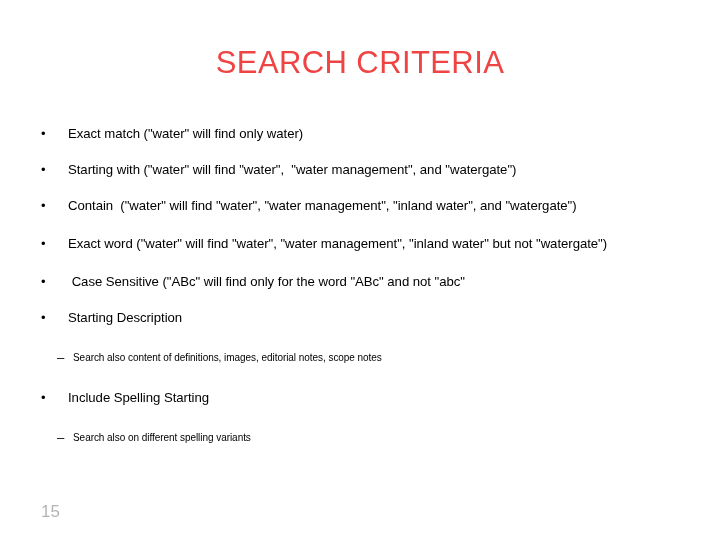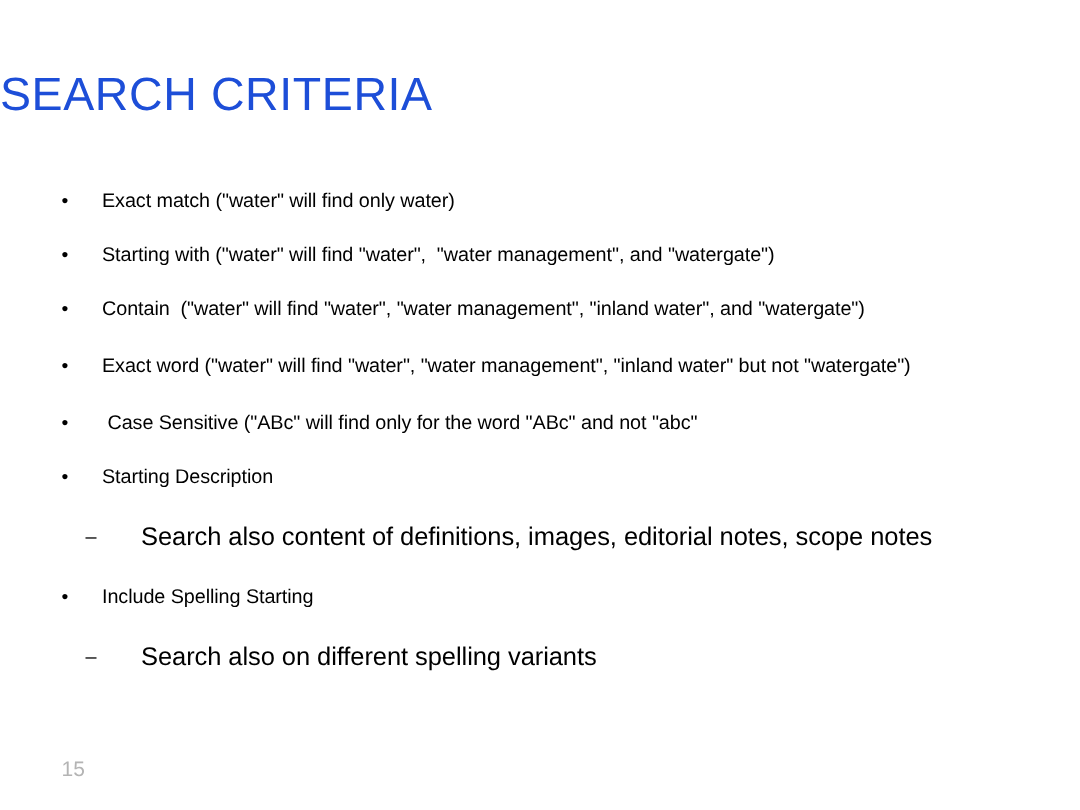--- a/index.html
+++ b/index.html
@@ -29,11 +29,12 @@
     top: 44px;
     left: 0;
     width: 720px;
+    text-align: center;
     font-size: 31px;
     font-weight: 400;
     letter-spacing: 0.4px;
     line-height: 38px;
-    color: #1d4ed8;
+    color: #ef4444;
     white-space: nowrap;
   }
 

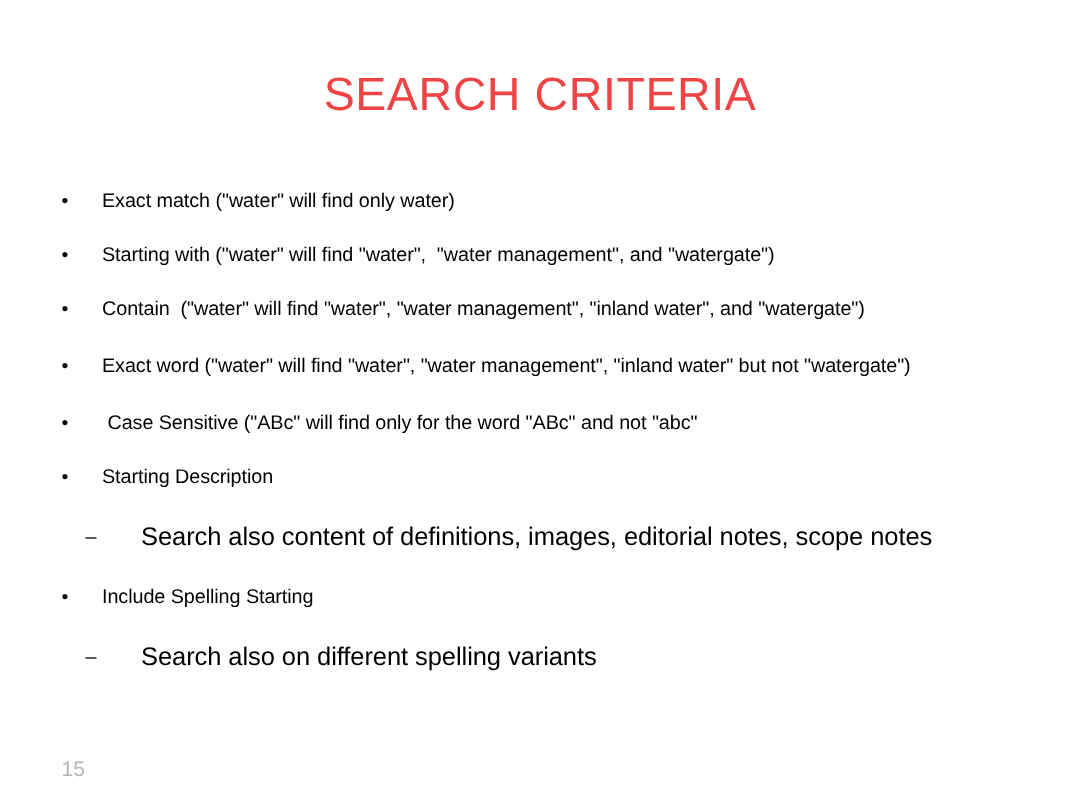--- a/index.html
+++ b/index.html
@@ -94,8 +94,8 @@
   }
   .sub-text {
     display: block;
-    margin-left: 42px;
-    font-size: 17px;
+    margin-left: 21px;
+    font-size: 10px;
     line-height: 19px;
     font-weight: 400;
     color: #000000;

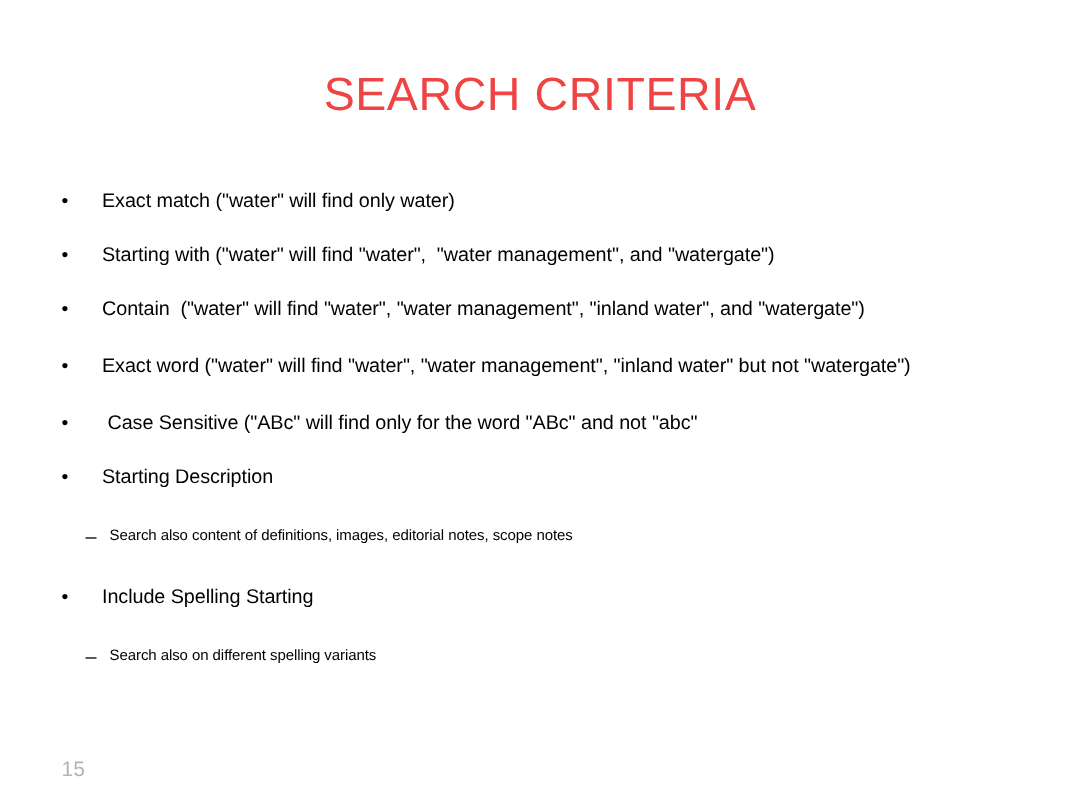--- a/index.html
+++ b/index.html
@@ -112,7 +112,7 @@
     position: absolute;
     left: 41px;
     top: 505px;
-    font-size: 14px;
+    font-size: 17px;
     line-height: 14px;
     color: #b4b4b4;
     font-weight: 400;

